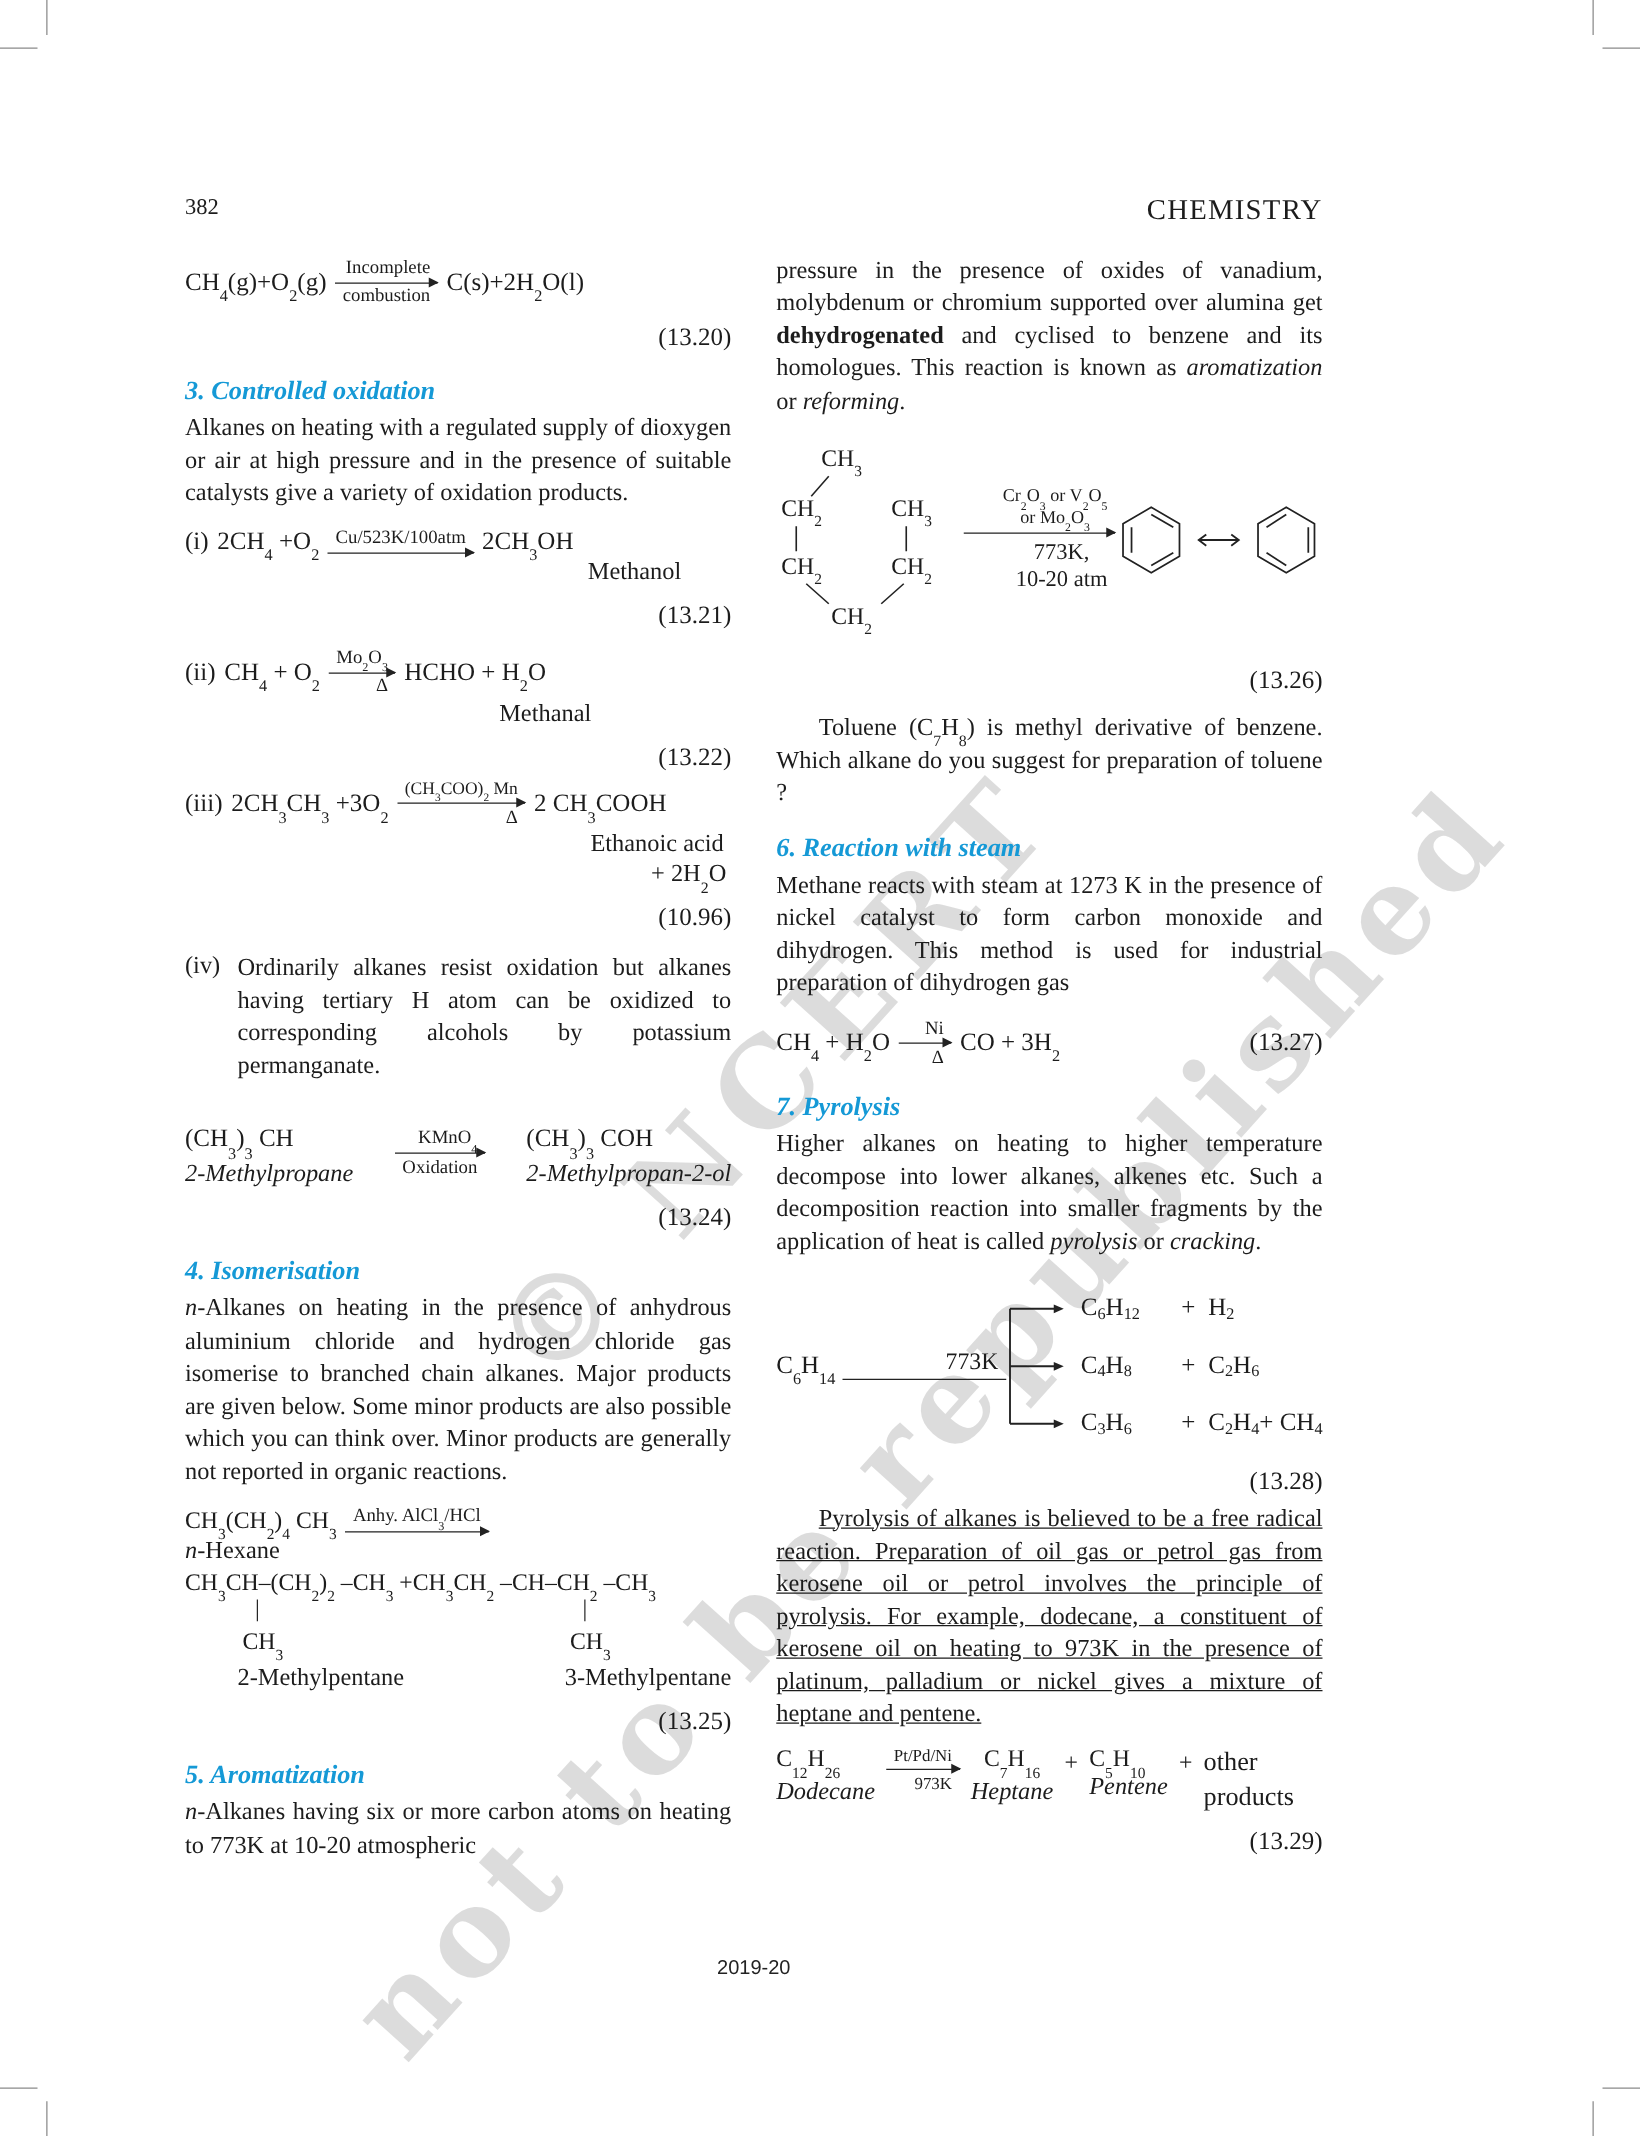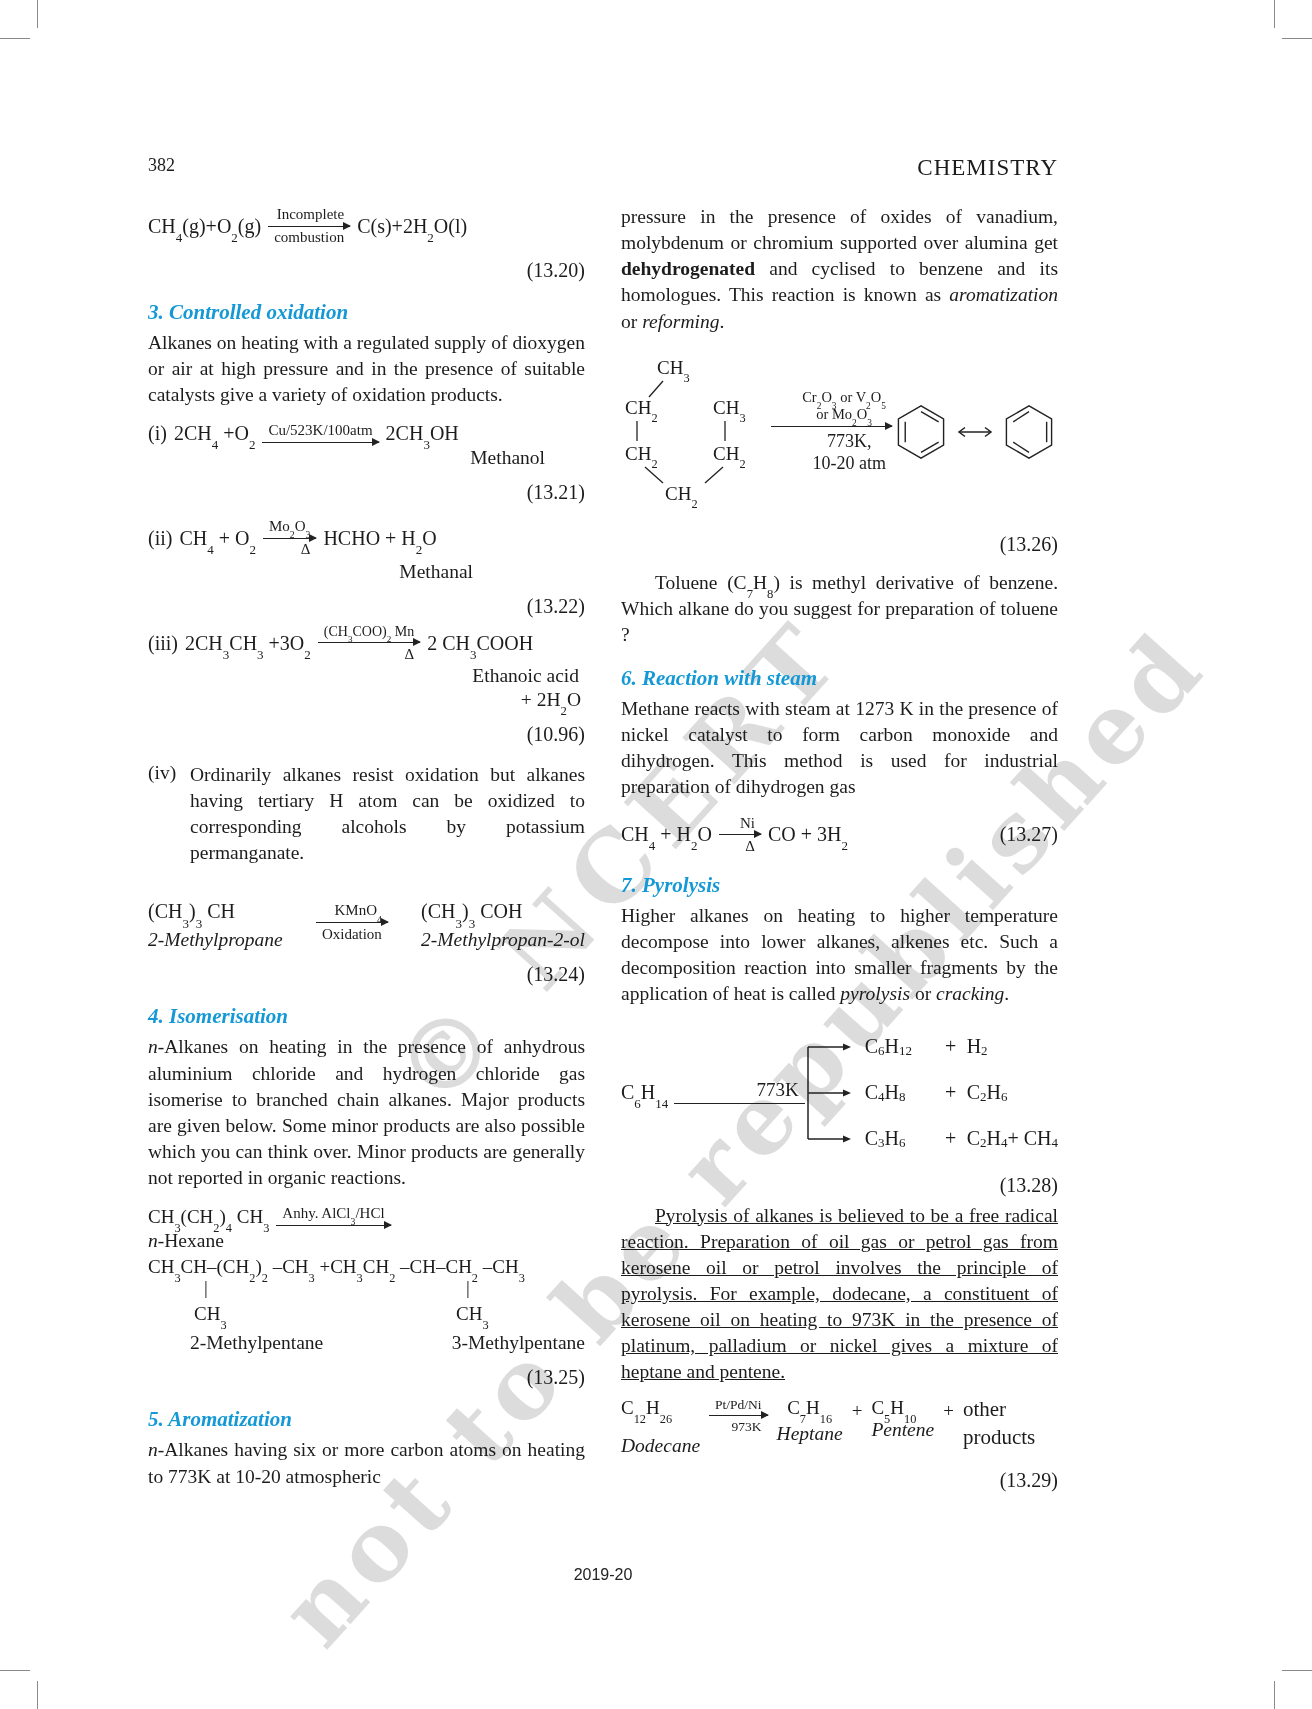--- a/index.html
+++ b/index.html
@@ -322,7 +322,7 @@
       <p class="body ind" style="margin-top:6px;text-decoration:underline;">Pyrolysis of alkanes is believed to be a free radical reaction. Preparation of oil gas or petrol gas from kerosene oil or petrol involves the principle of pyrolysis. For example, dodecane, a constituent of kerosene oil on heating to 973K in the presence of platinum, palladium or nickel gives a mixture of heptane and pentene.</p>
 
       <div class="eqcols" style="gap:9px;margin-top:12px;">
-        <span class="stack" style="align-items:flex-start;gap:16px;">
+        <span class="stack" style="align-items:flex-start;gap:4px;">
           <span class="chem" style="font-size:19px;">C<sub>12</sub>H<sub>26</sub></span>
           <span class="nm">Dodecane</span>
         </span>

